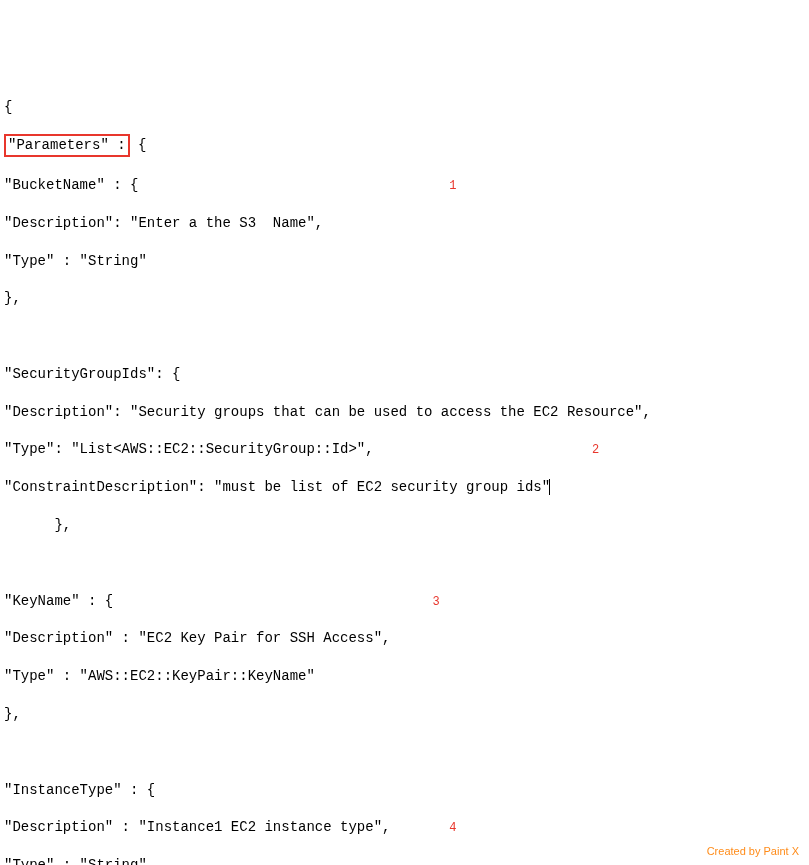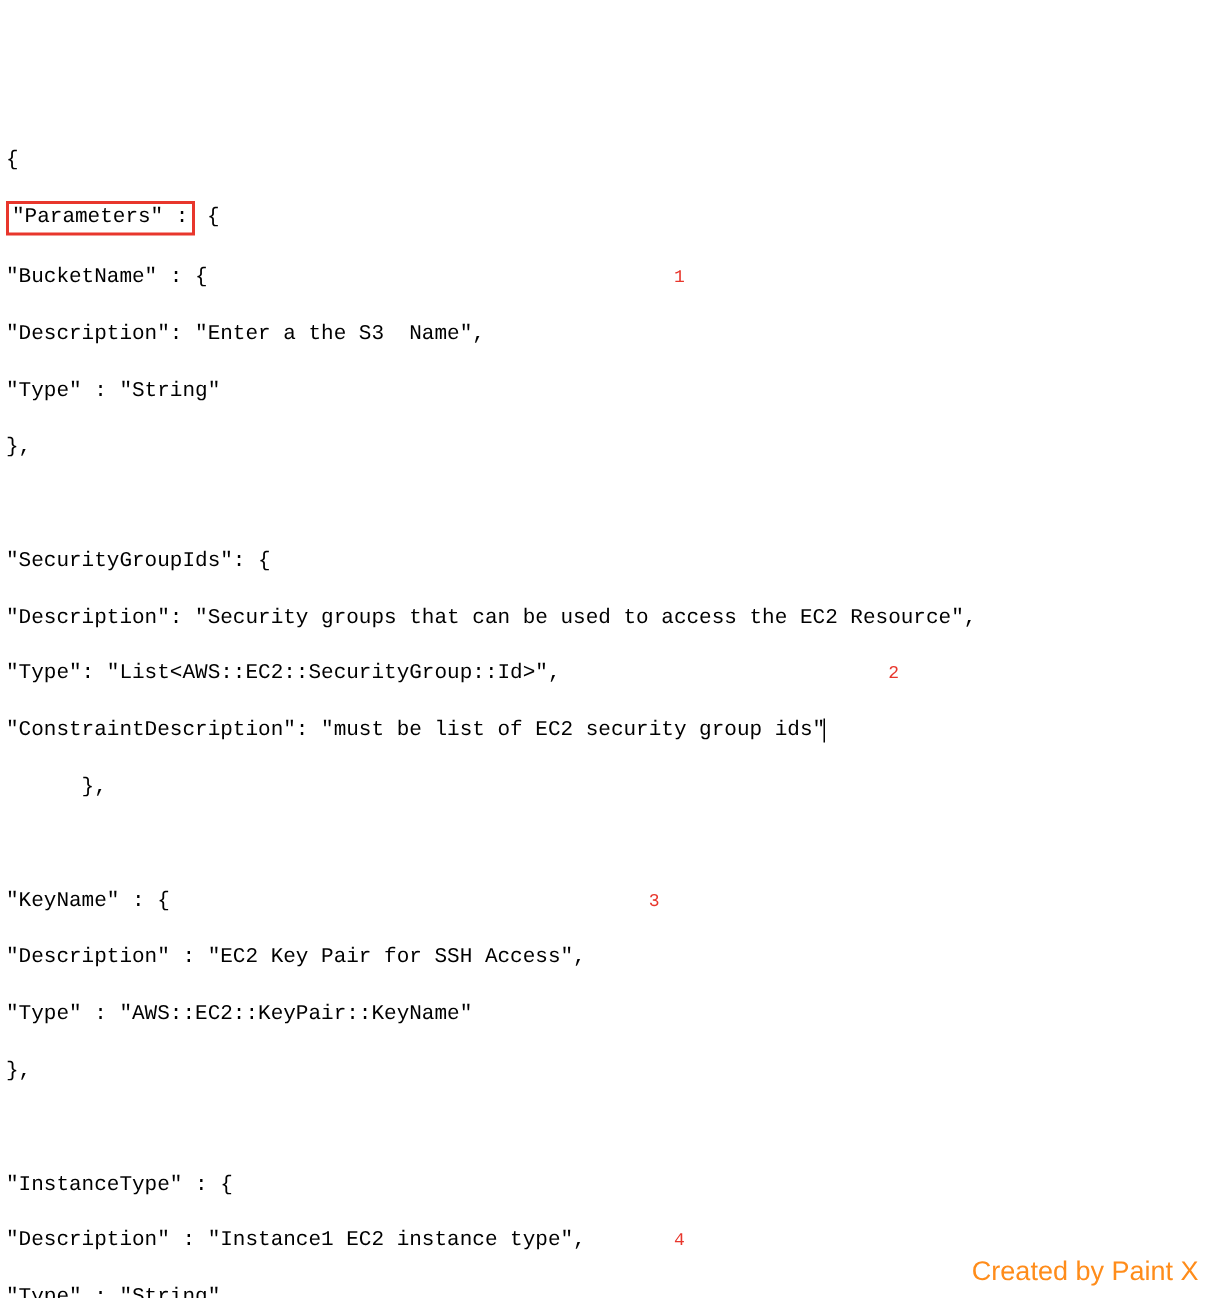--- a/index.html
+++ b/index.html
@@ -32,7 +32,7 @@
     right: 10px;
     color: #ff8c1a;
     font-family: "Helvetica Neue", Arial, sans-serif;
-    font-size: 18px;
+    font-size: 11px;
   }
   .line { display: block; min-height: 1.35em; }
 </style>

